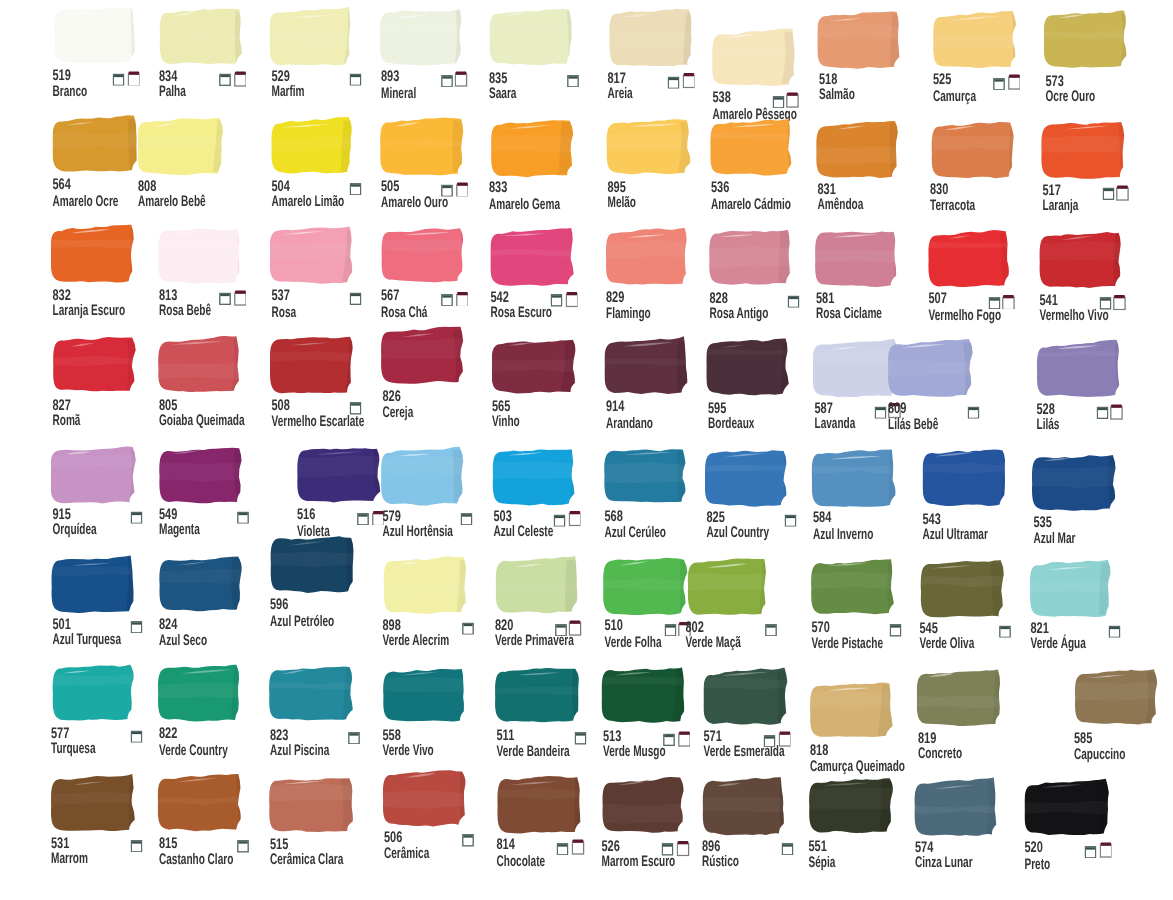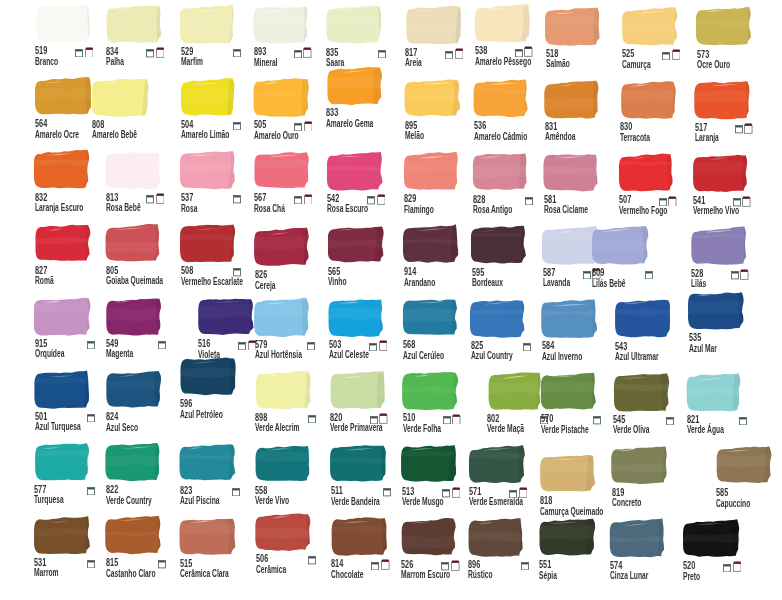--- a/index.html
+++ b/index.html
@@ -207,7 +207,7 @@
         </span>
       </div>
 </div>
-<div class="cell" style="left:473.4px;top:1px">
+<div class="cell" style="left:473.4px;top:16px">
 <div class="stroke">
         <svg viewBox="0 0 112 76" preserveAspectRatio="none">
           <defs>

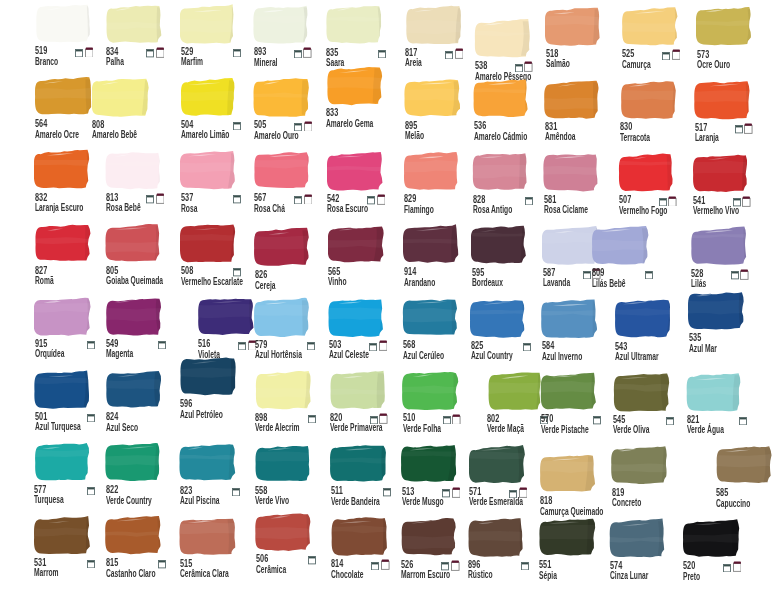--- a/index.html
+++ b/index.html
@@ -413,7 +413,7 @@
         </span>
       </div>
 </div>
-<div class="cell" style="left:325.3px;top:63px">
+<div class="cell" style="left:325.3px;top:76px">
 <div class="stroke">
         <svg viewBox="0 0 112 76" preserveAspectRatio="none">
           <defs>

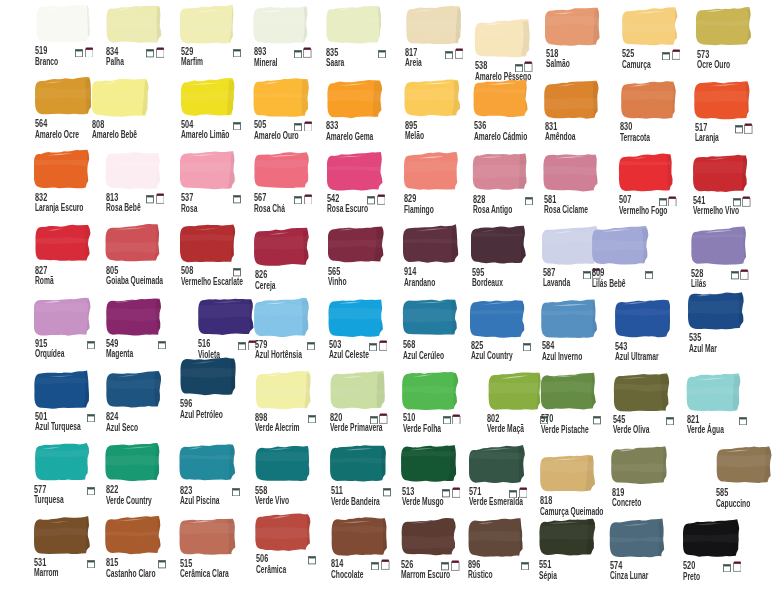--- a/index.html
+++ b/index.html
@@ -892,7 +892,7 @@
         </span>
       </div>
 </div>
-<div class="cell" style="left:253.4px;top:225px">
+<div class="cell" style="left:253.4px;top:215px">
 <div class="stroke">
         <svg viewBox="0 0 112 76" preserveAspectRatio="none">
           <defs>

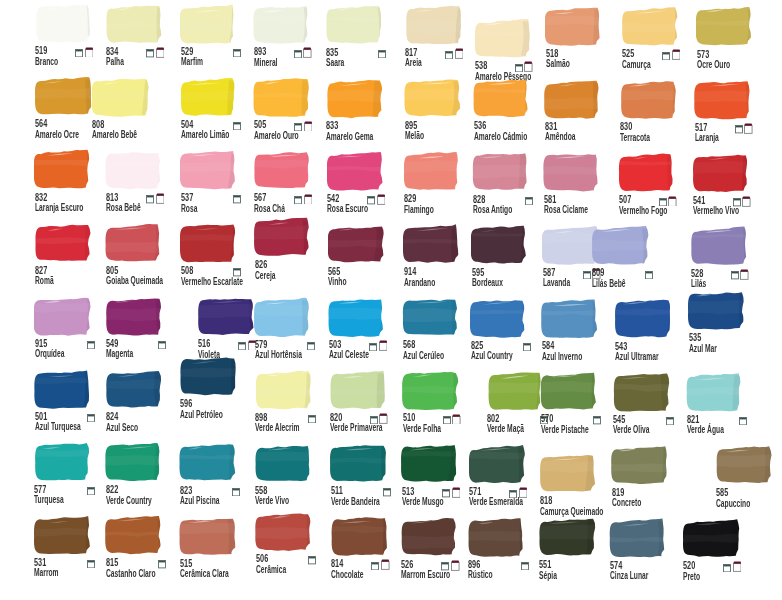--- a/index.html
+++ b/index.html
@@ -1299,7 +1299,7 @@
 <div class="cname">Azul Ultramar</div>
 <div class="jars"></div>
 </div>
-<div class="cell" style="left:687.8px;top:288px">
+<div class="cell" style="left:687.8px;top:299px">
 <div class="stroke">
         <svg viewBox="0 0 112 76" preserveAspectRatio="none">
           <defs>

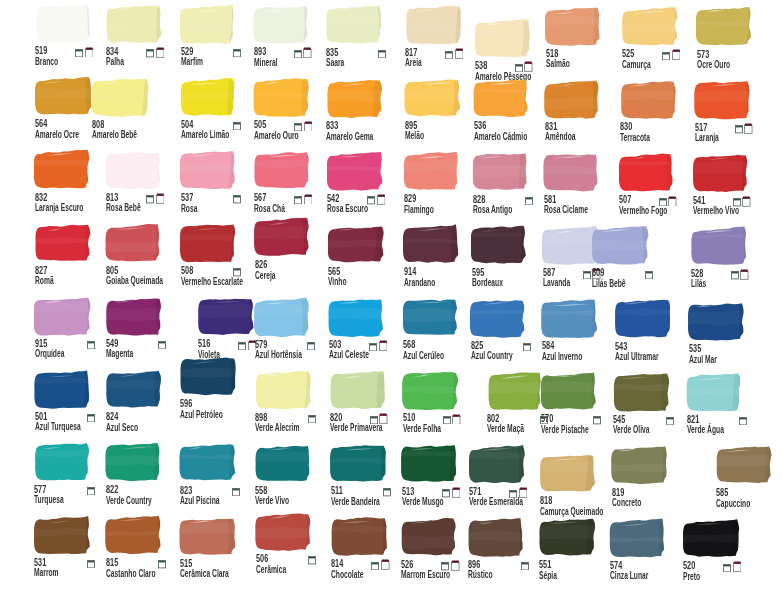--- a/index.html
+++ b/index.html
@@ -1479,7 +1479,7 @@
         </span>
       </div>
 </div>
-<div class="cell" style="left:486px;top:368.7px">
+<div class="cell" style="left:456px;top:368.7px">
 <div class="stroke">
         <svg viewBox="0 0 112 76" preserveAspectRatio="none">
           <defs>

